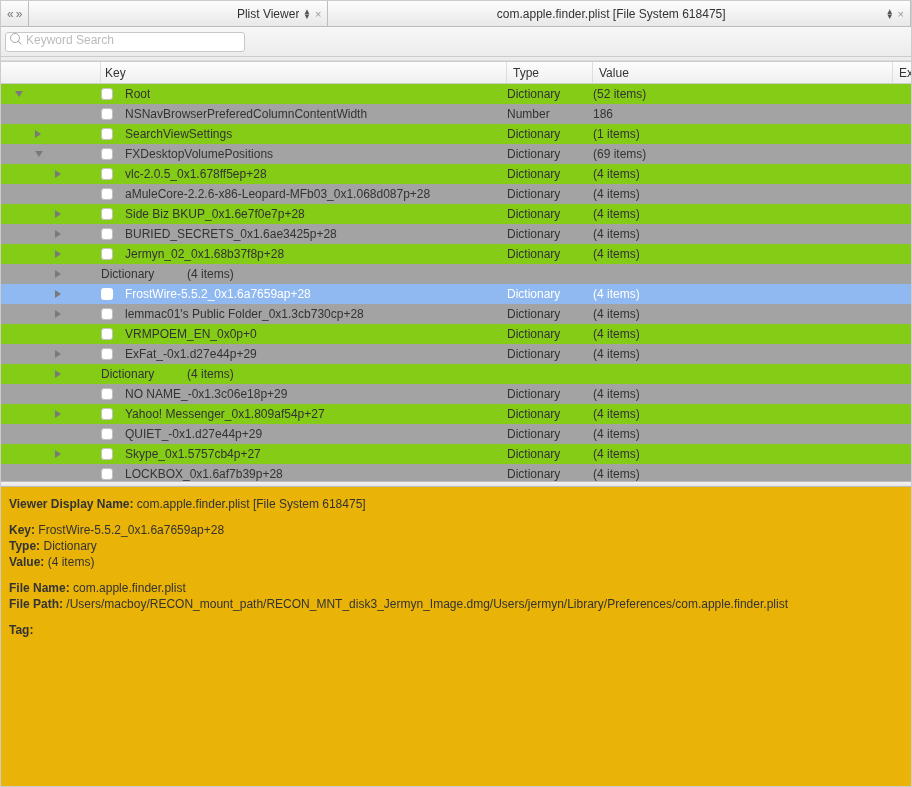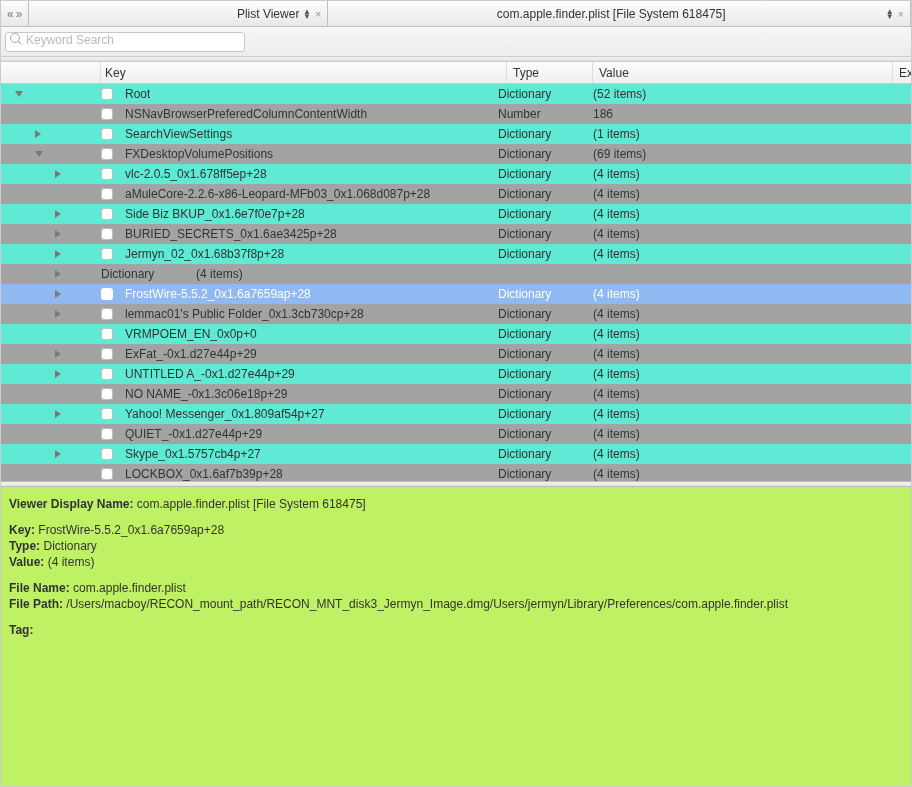--- a/index.html
+++ b/index.html
@@ -119,7 +119,7 @@
   height: 20px; display: flex; align-items: center;
   font-size: 12px;
 }
-.row.even { background: #5eead4; }
+.row.even { background: #84cc16; }
 .row.odd  { background: #a3a3a3; }
 .row.selected { background: #8fb9f0; color: #fff; }
 .row.selected .cb { border-color: rgba(255,255,255,0.8); }

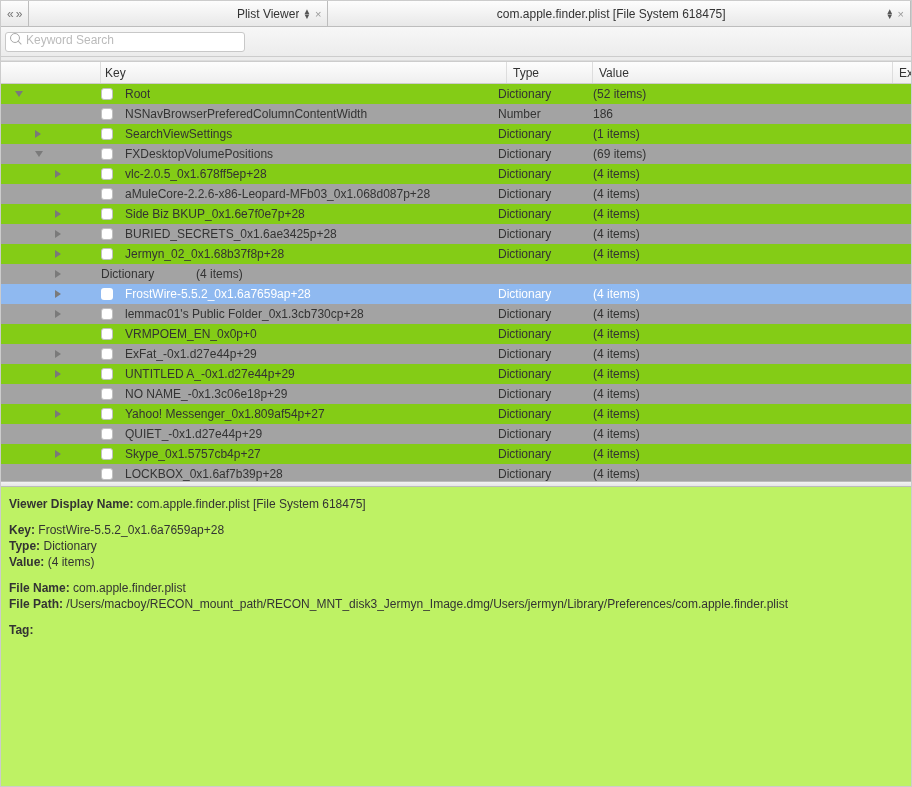--- a/index.html
+++ b/index.html
@@ -127,7 +127,7 @@
 .cell.gutter { width: 100px; display: flex; align-items: center; justify-content: flex-start; padding-left: 4px; }
 .cell.keycell { flex: 1; display: flex; align-items: center; gap: 6px; min-width: 0; }
 .cell.type { width: 86px; }
-.cell.value { width: 300px; margin-left: 9px; }
+.cell.value { width: 300px; }
 .cell.ex { width: 18px; }
 
 .disclosure {

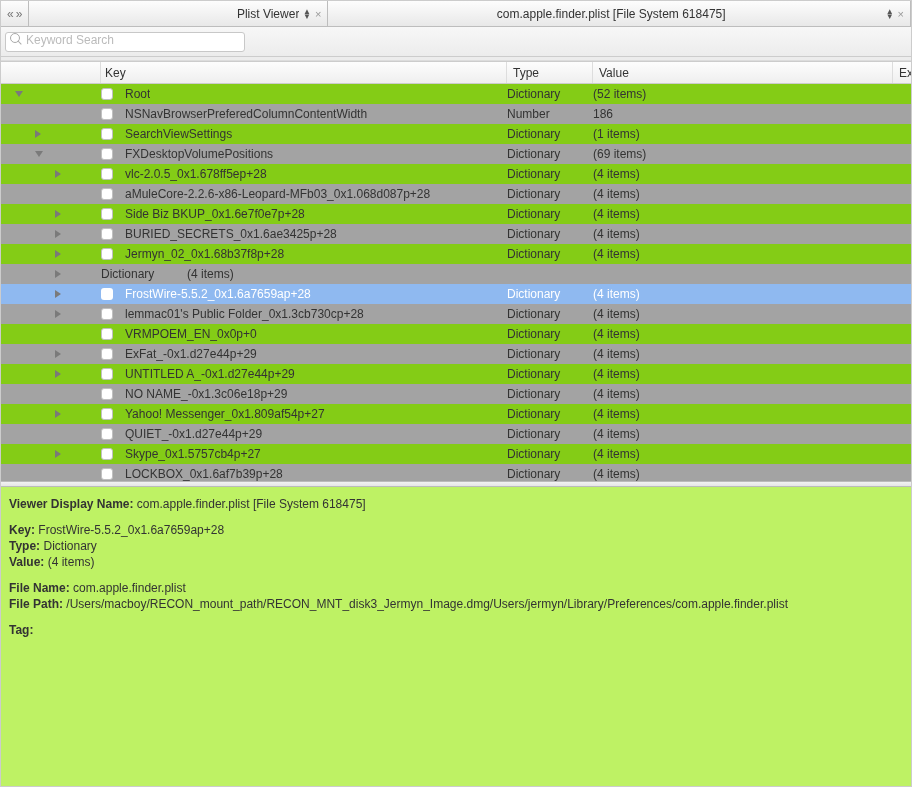--- a/index.html
+++ b/index.html
@@ -389,10 +389,6 @@
         <div class="cell gutter">
           <span class="disclosure right" style="margin-left: 50px;"></span>
         </div>
-        <div class="cell keycell">
-          <span class="cb"></span>
-          <span class="keytext">UNTITLED A_-0x1.d27e44p+29</span>
-        </div>
         <div class="cell type">Dictionary</div>
         <div class="cell value">(4 items)</div>
         <div class="cell ex"></div>

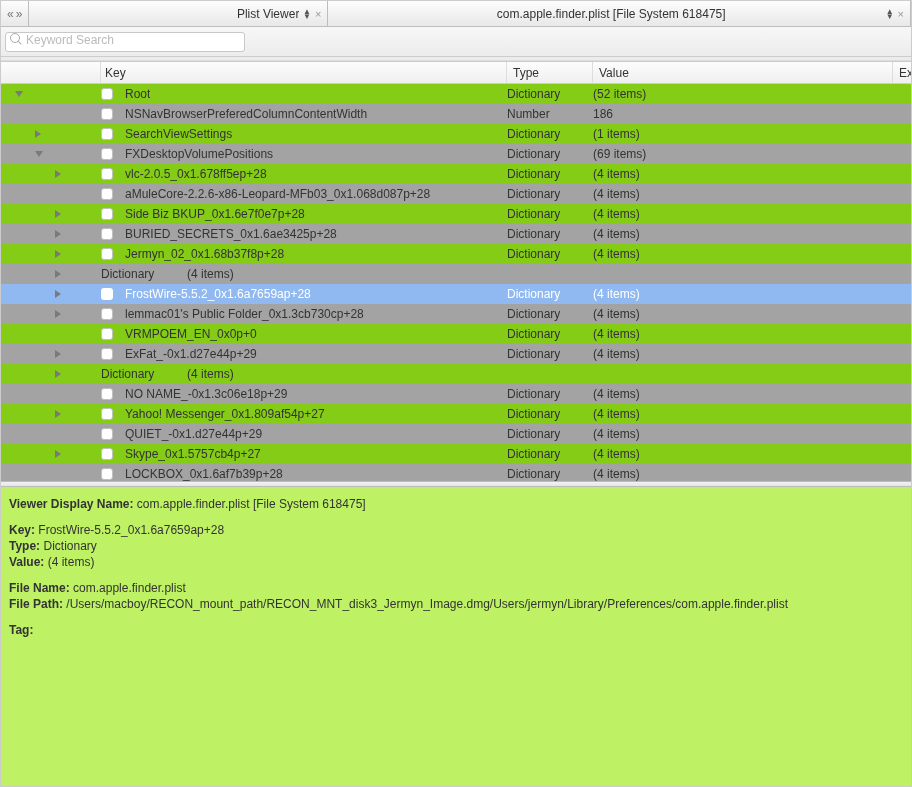--- a/index.html
+++ b/index.html
@@ -160,7 +160,7 @@
 
 .details {
   flex: 1; padding: 10px 8px; font-size: 12px; color: #333;
-  background: #bef264; overflow: auto;
+  background: #eab308; overflow: auto;
 }
 .details .line { margin-bottom: 2px; }
 .details .gap  { height: 10px; }

